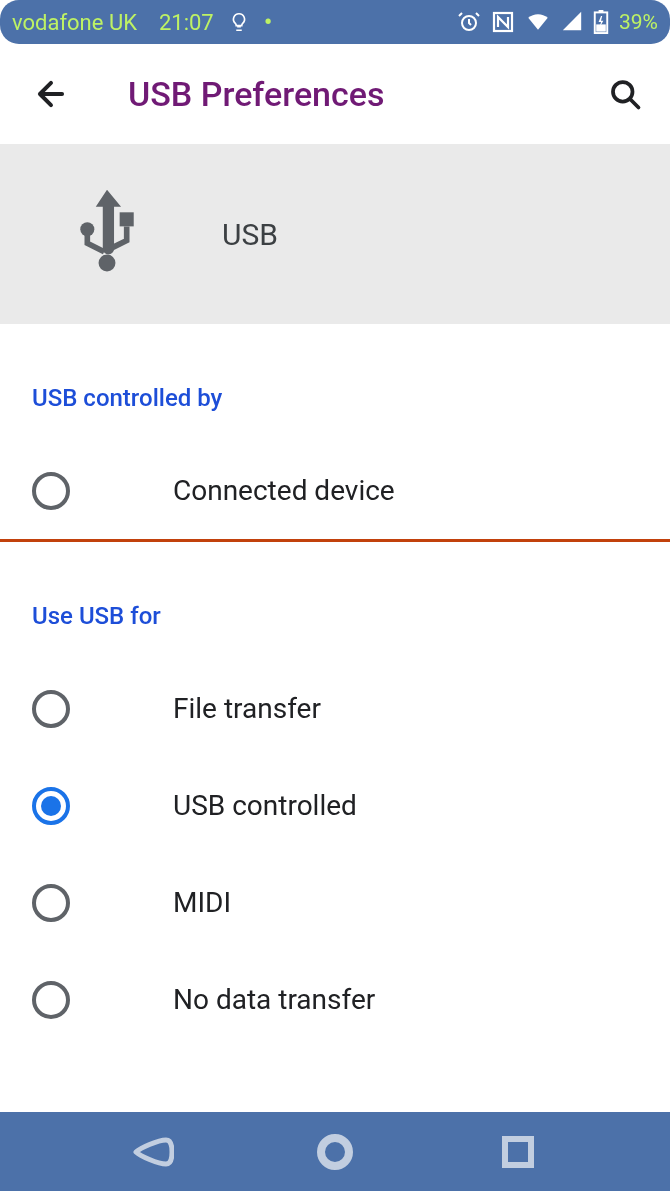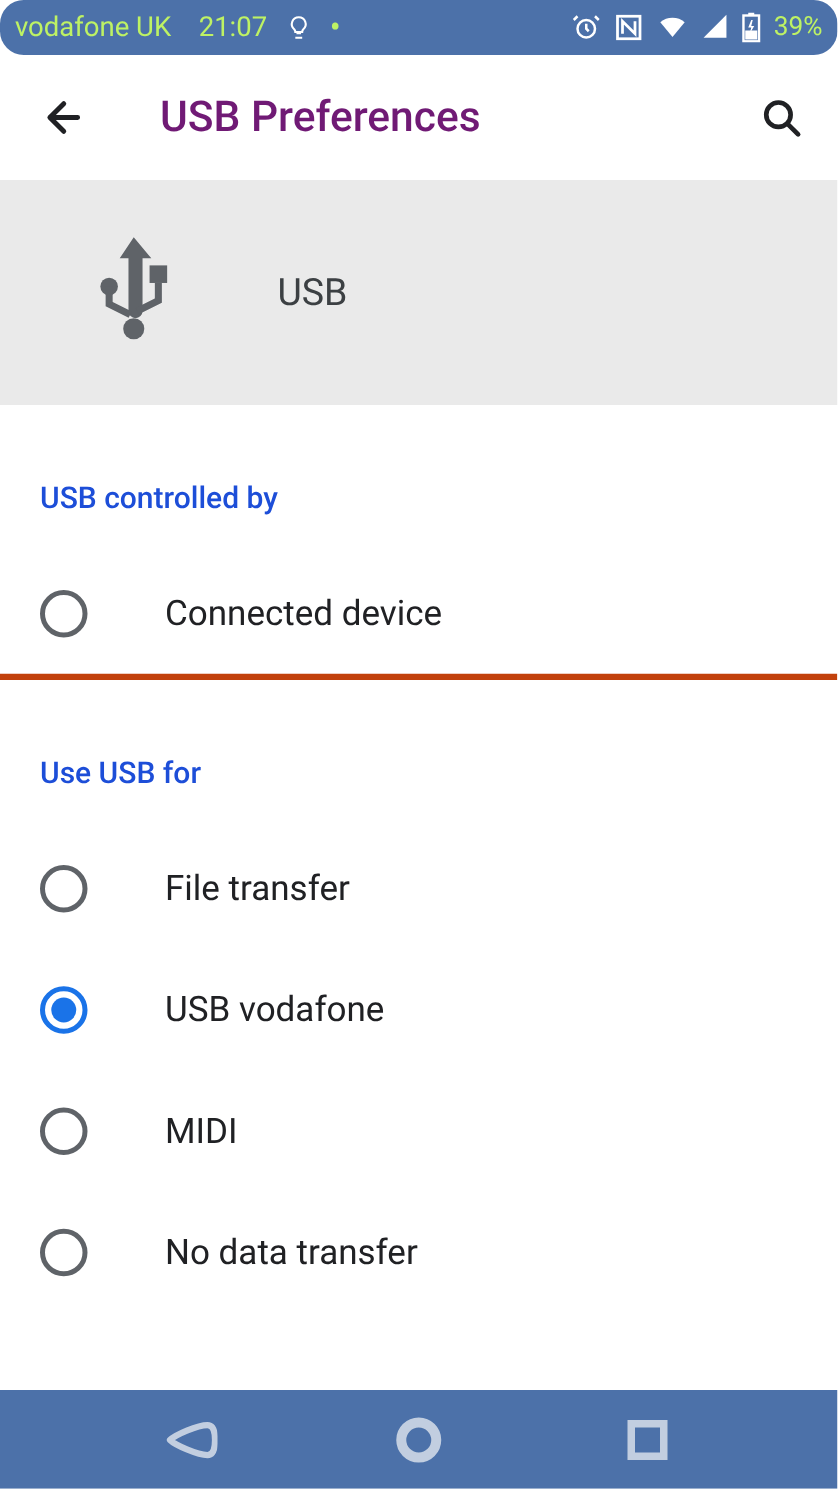--- a/index.html
+++ b/index.html
@@ -120,6 +120,7 @@
       height: 97px;
       padding-left: 32px;
       cursor: pointer;
+      gap: 41px;
     }
     .radio-circle {
       width: 38px;

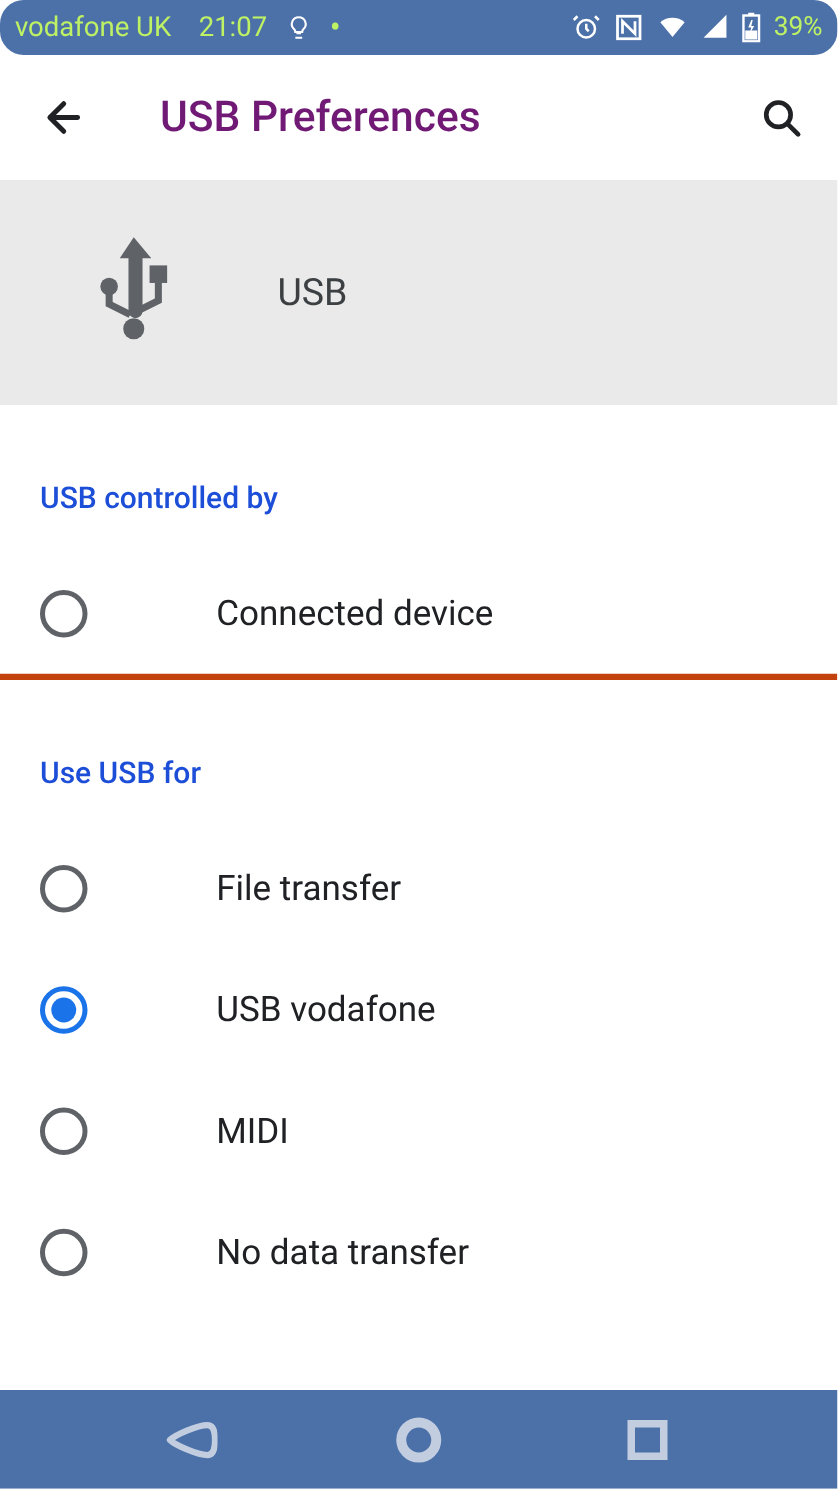--- a/index.html
+++ b/index.html
@@ -106,7 +106,7 @@
       padding-top: 30px;
     }
     .section + .section {
-      border-top: 5px solid #c2410c;
+      border-top: 3px solid #c2410c;
     }
     .section-header {
       font-size: 24px;

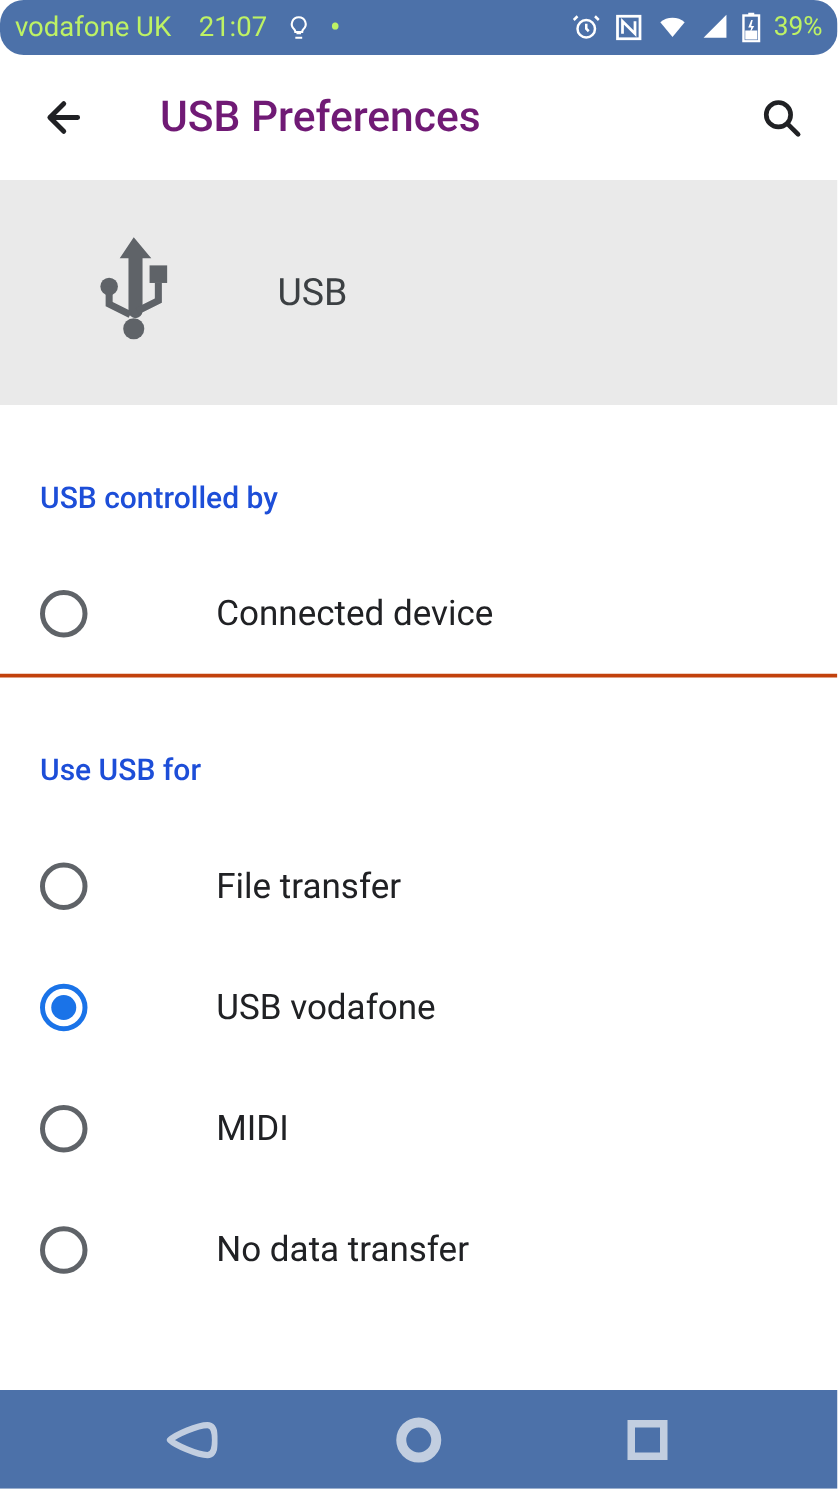--- a/index.html
+++ b/index.html
@@ -270,7 +270,7 @@
       <div class="radio-circle">
           <div class="radio-dot"></div>
         </div>
-      <div class="radio-label">USB vodafone</div>
+      <div class="radio-label">USB controlled</div>
     </div>
 
     <div class="radio-row">

